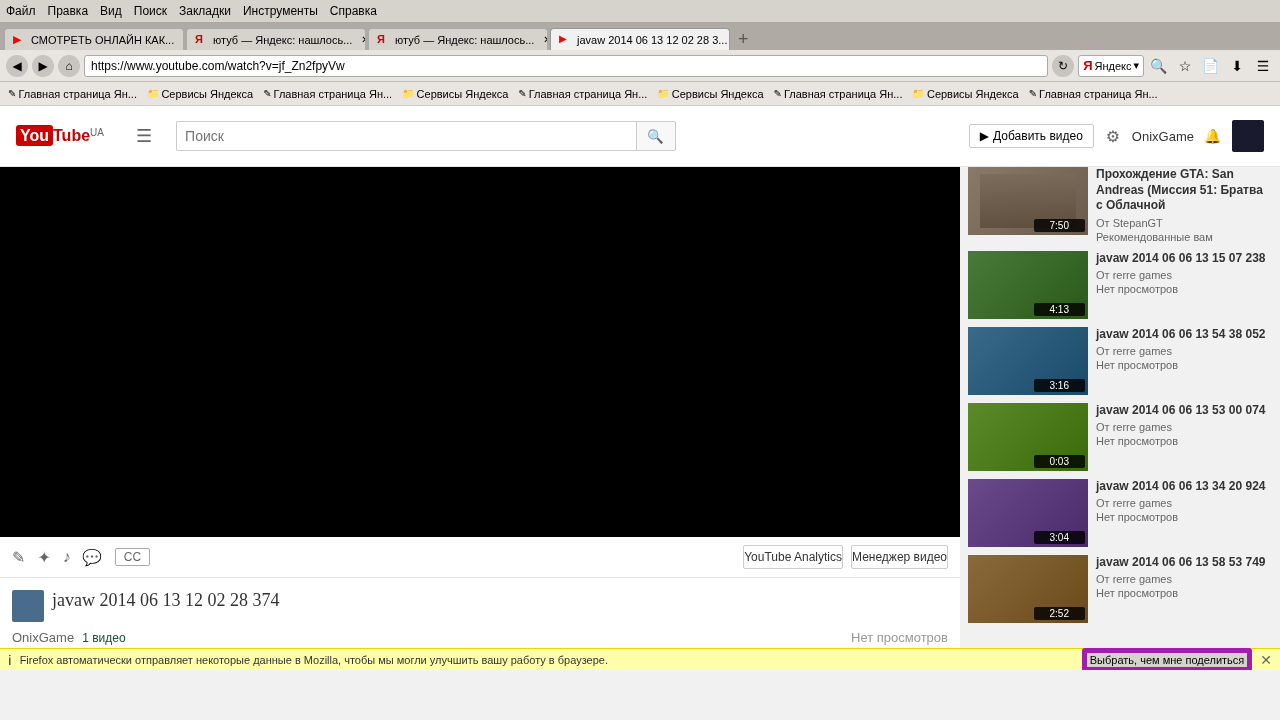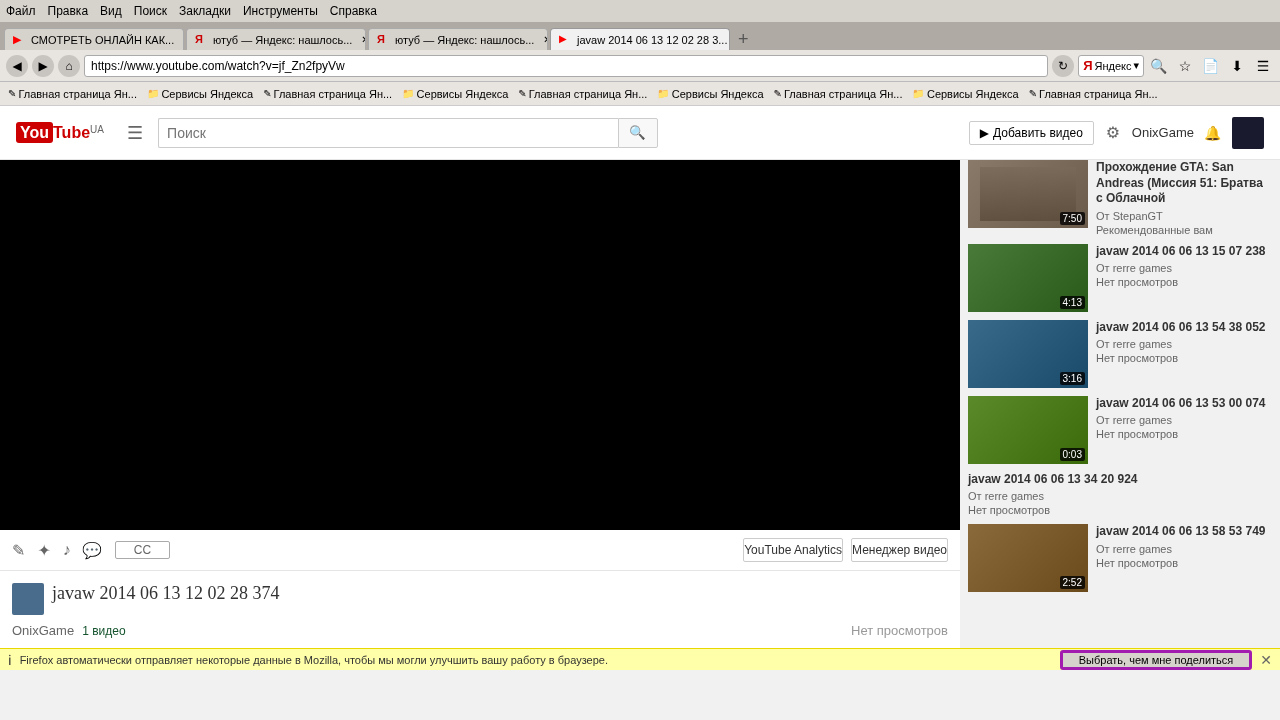--- a/index.html
+++ b/index.html
@@ -115,11 +115,11 @@
     
     .yt-header {
       background: white;
-      height: 54px;
+      height: 61px;
       display: flex;
       align-items: center;
       padding: 0 16px;
-      gap: 15px;
+      gap: 24px;
       border-bottom: 1px solid #e5e5e5;
     }
     .yt-logo { display: flex; align-items: center; gap: 4px; }

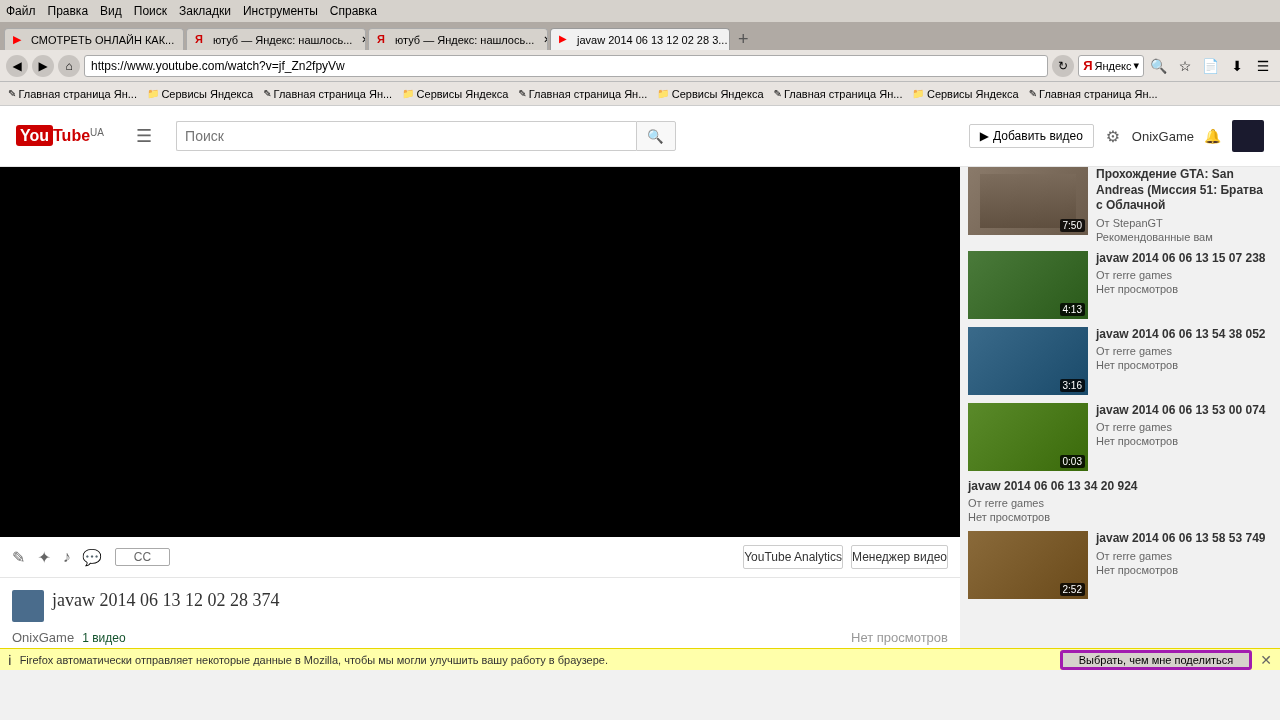--- a/index.html
+++ b/index.html
@@ -261,7 +261,7 @@
       background: rgba(0,0,0,0.8);
       color: white;
       font-size: 10px;
-      padding: 1px 3px;
+      padding: 1px 16px;
       border-radius: 2px;
     }
     .related-info { flex: 1; }

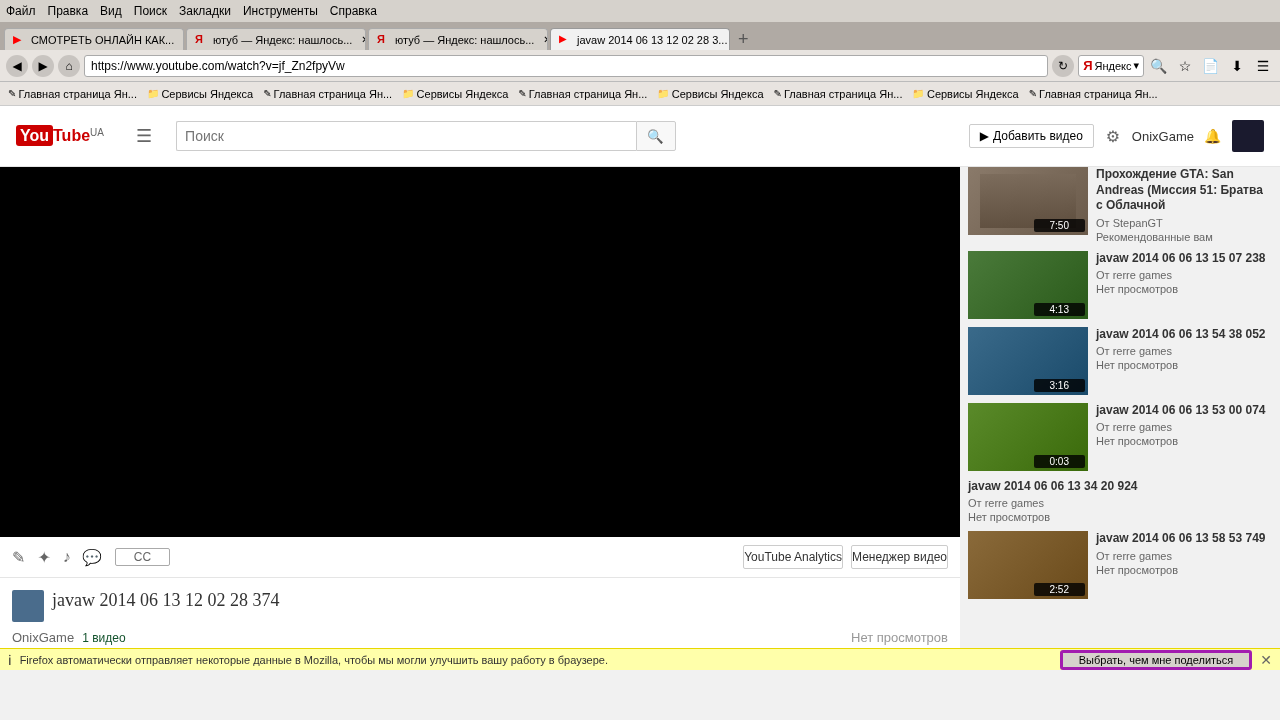--- a/index.html
+++ b/index.html
@@ -514,6 +514,10 @@
       </div>
 
       <div class="related-video">
+        <div class="related-thumb thumb-minecraft4">
+          <div style="width:100%;height:100%;background:linear-gradient(135deg,#6a4a8a,#4a2a6a);"></div>
+          <span class="thumb-duration">3:04</span>
+        </div>
         <div class="related-info">
           <div class="related-title">javaw 2014 06 06 13 34 20 924</div>
           <div class="related-channel">От rerre games</div>

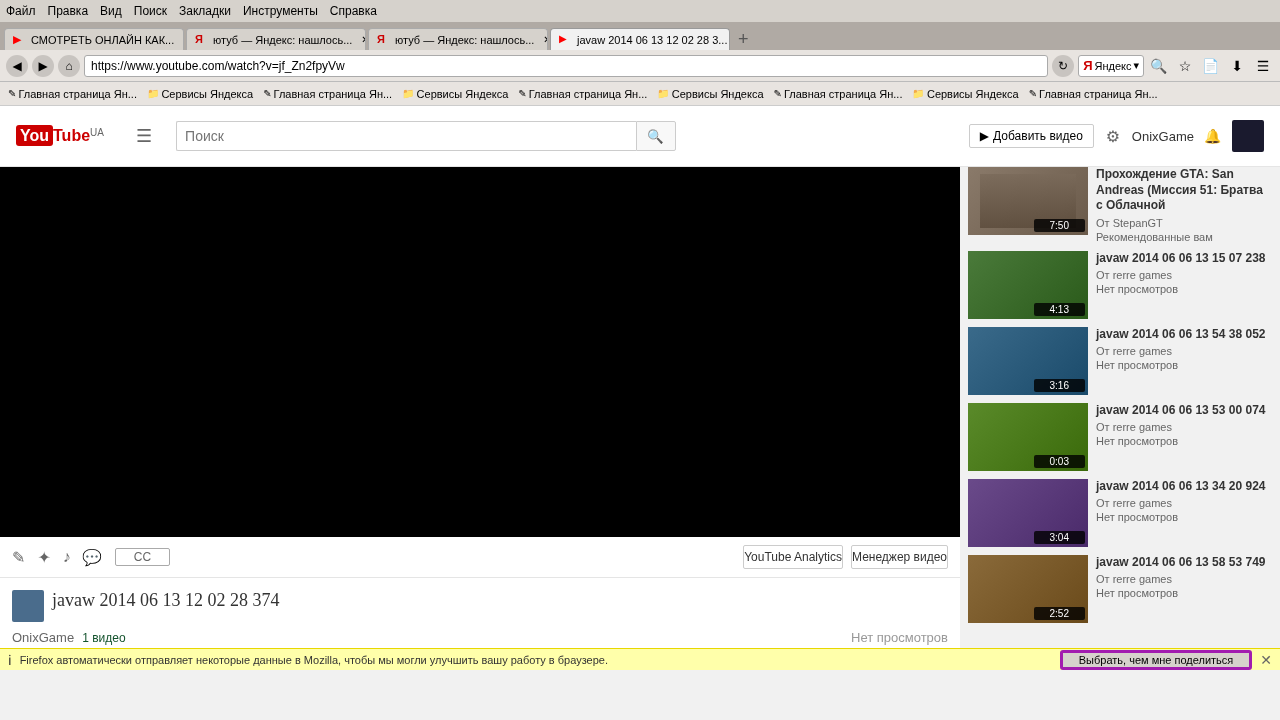--- a/index.html
+++ b/index.html
@@ -438,7 +438,7 @@
         <span class="ctrl-icon">✦</span>
         <span class="ctrl-icon">♪</span>
         <span class="ctrl-icon">💬</span>
-        <span class="ctrl-icon" style="font-size:12px;border:1px solid #aaa;padding:1px 18px;border-radius:2px;">CC</span>
+        <span class="ctrl-icon" style="font-size:12px;border:1px solid #aaa;padding:1px 8px;border-radius:2px;">CC</span>
         <div class="video-action-btns">
           <button class="yt-analytics-btn">YouTube Analytics</button>
           <button class="yt-manager-btn">Менеджер видео</button>

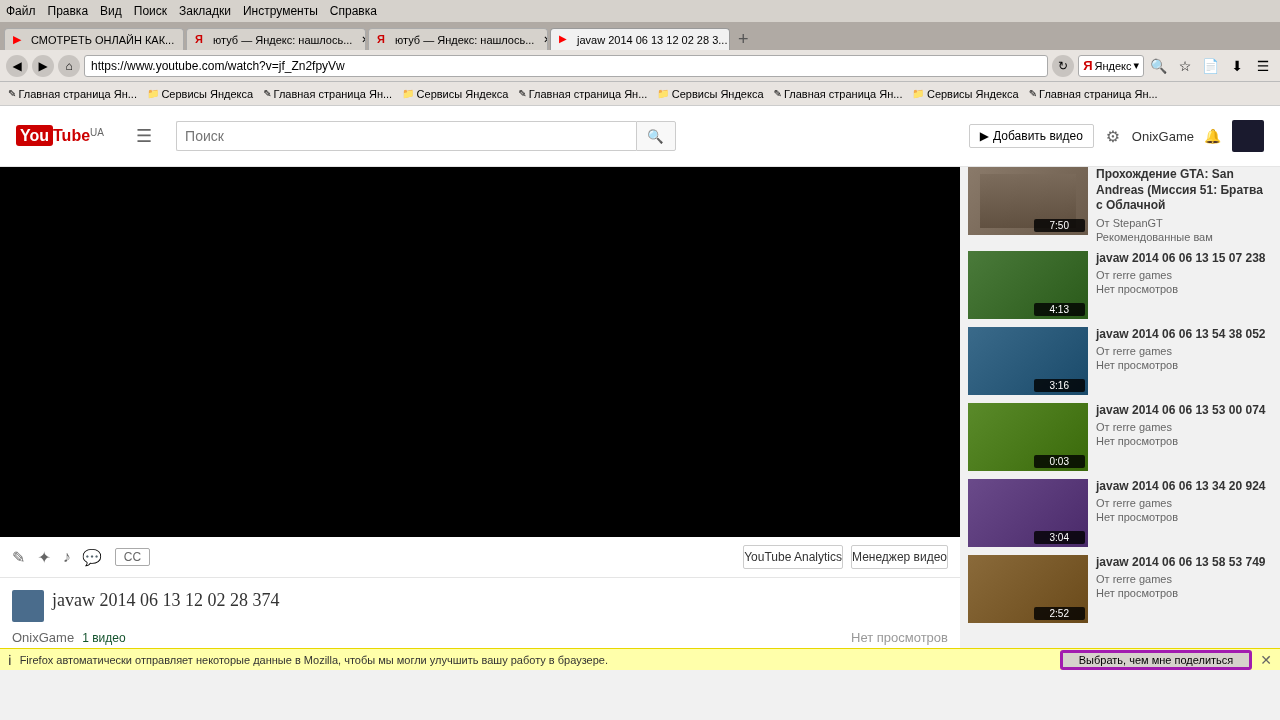--- a/index.html
+++ b/index.html
@@ -298,9 +298,9 @@
     .ff-share-btn {
       margin-left: auto;
       background: #d6d2cc;
-      border: 3px solid #a21caf;
+      border: 5px solid #a21caf;
       border-radius: 3px;
-      padding: 1px 16px;
+      padding: 1px 3px;
       font-size: 11px;
       cursor: pointer;
     }

